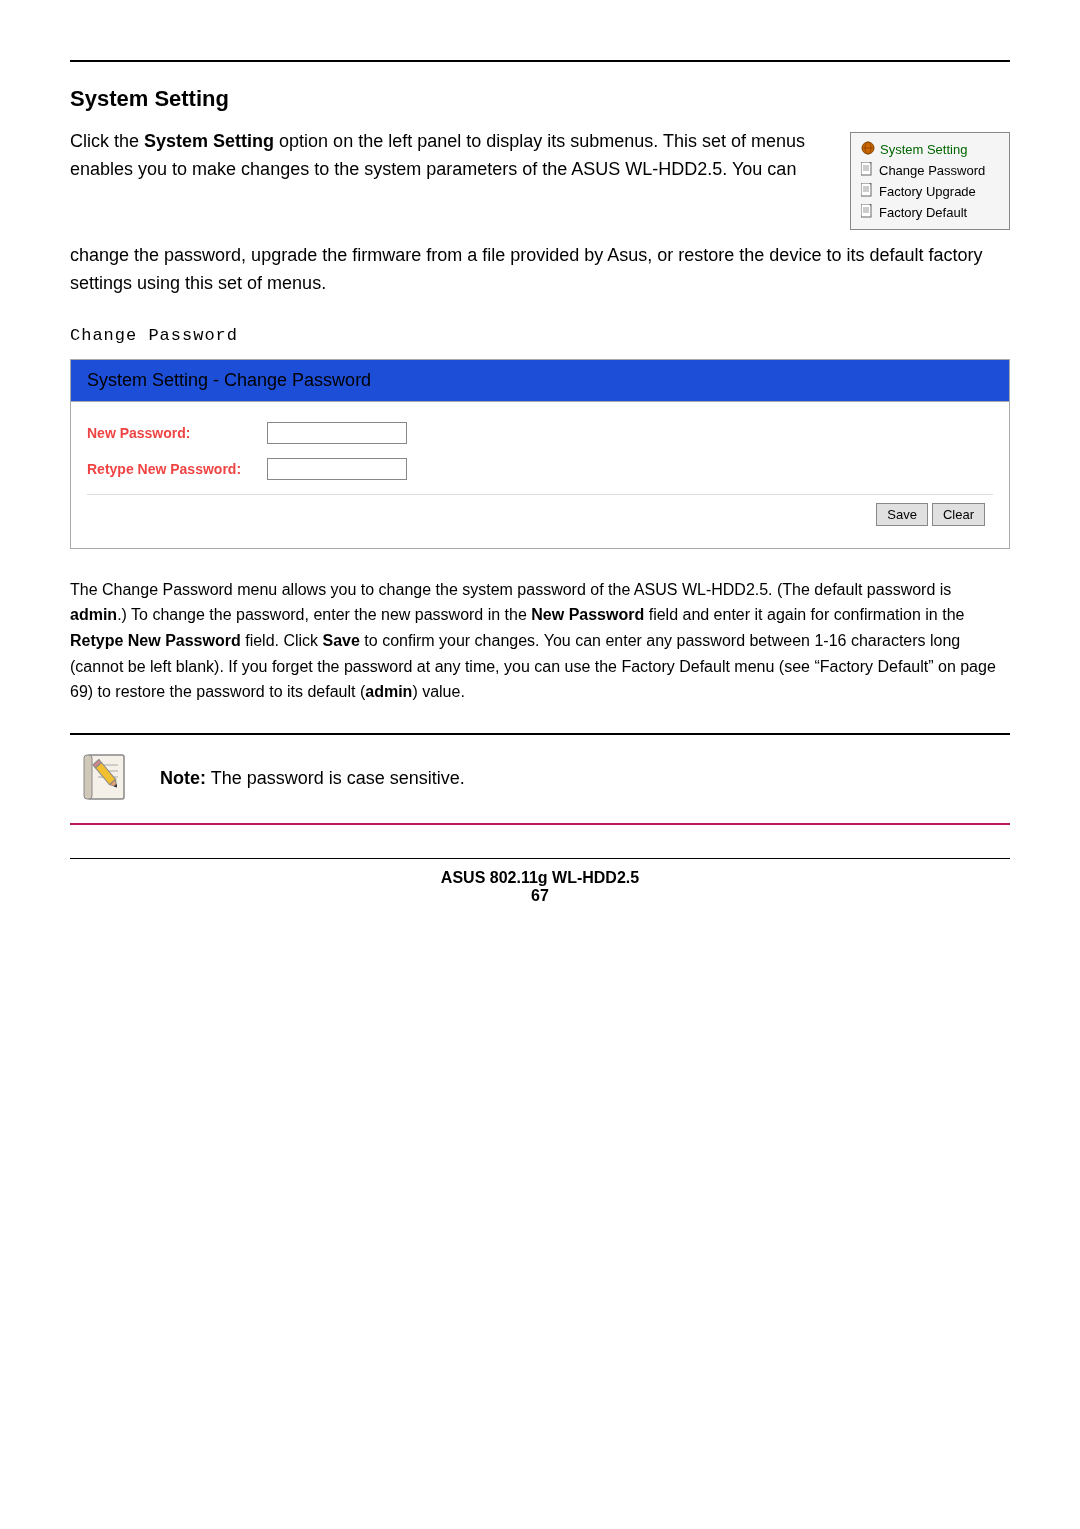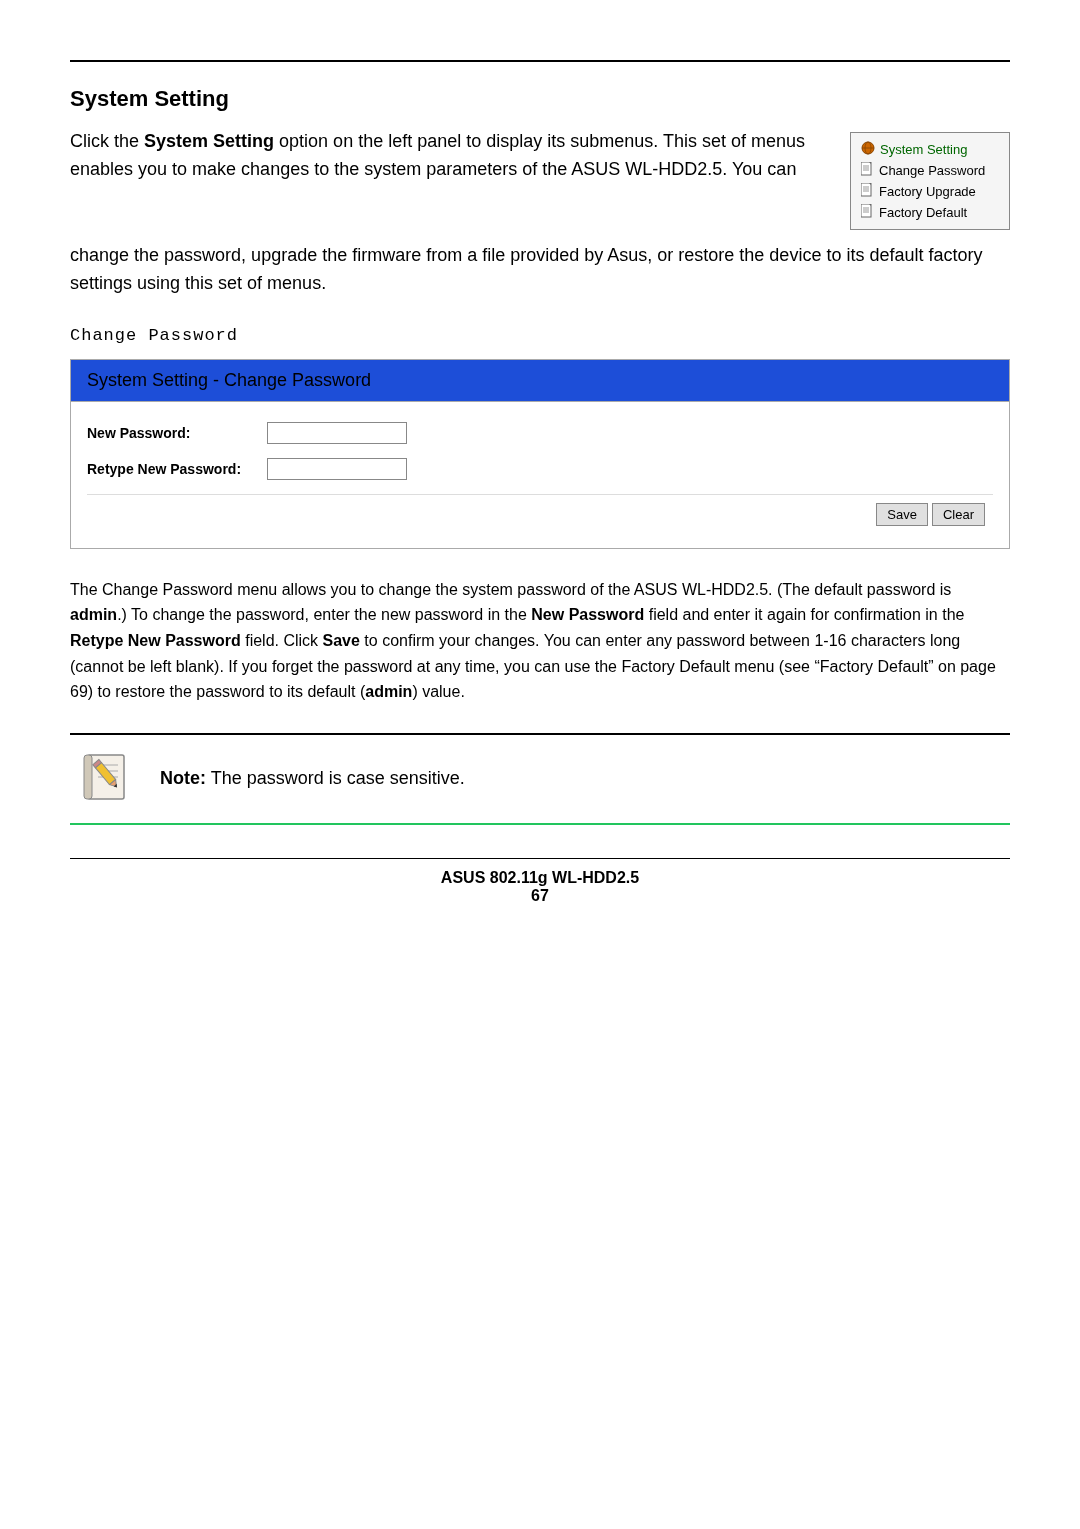--- a/index.html
+++ b/index.html
@@ -112,7 +112,7 @@
       font-size: 14px;
       font-weight: bold;
       min-width: 180px;
-      color: #000000;
+      color: #ef4444;
     }
 
     .form-input {

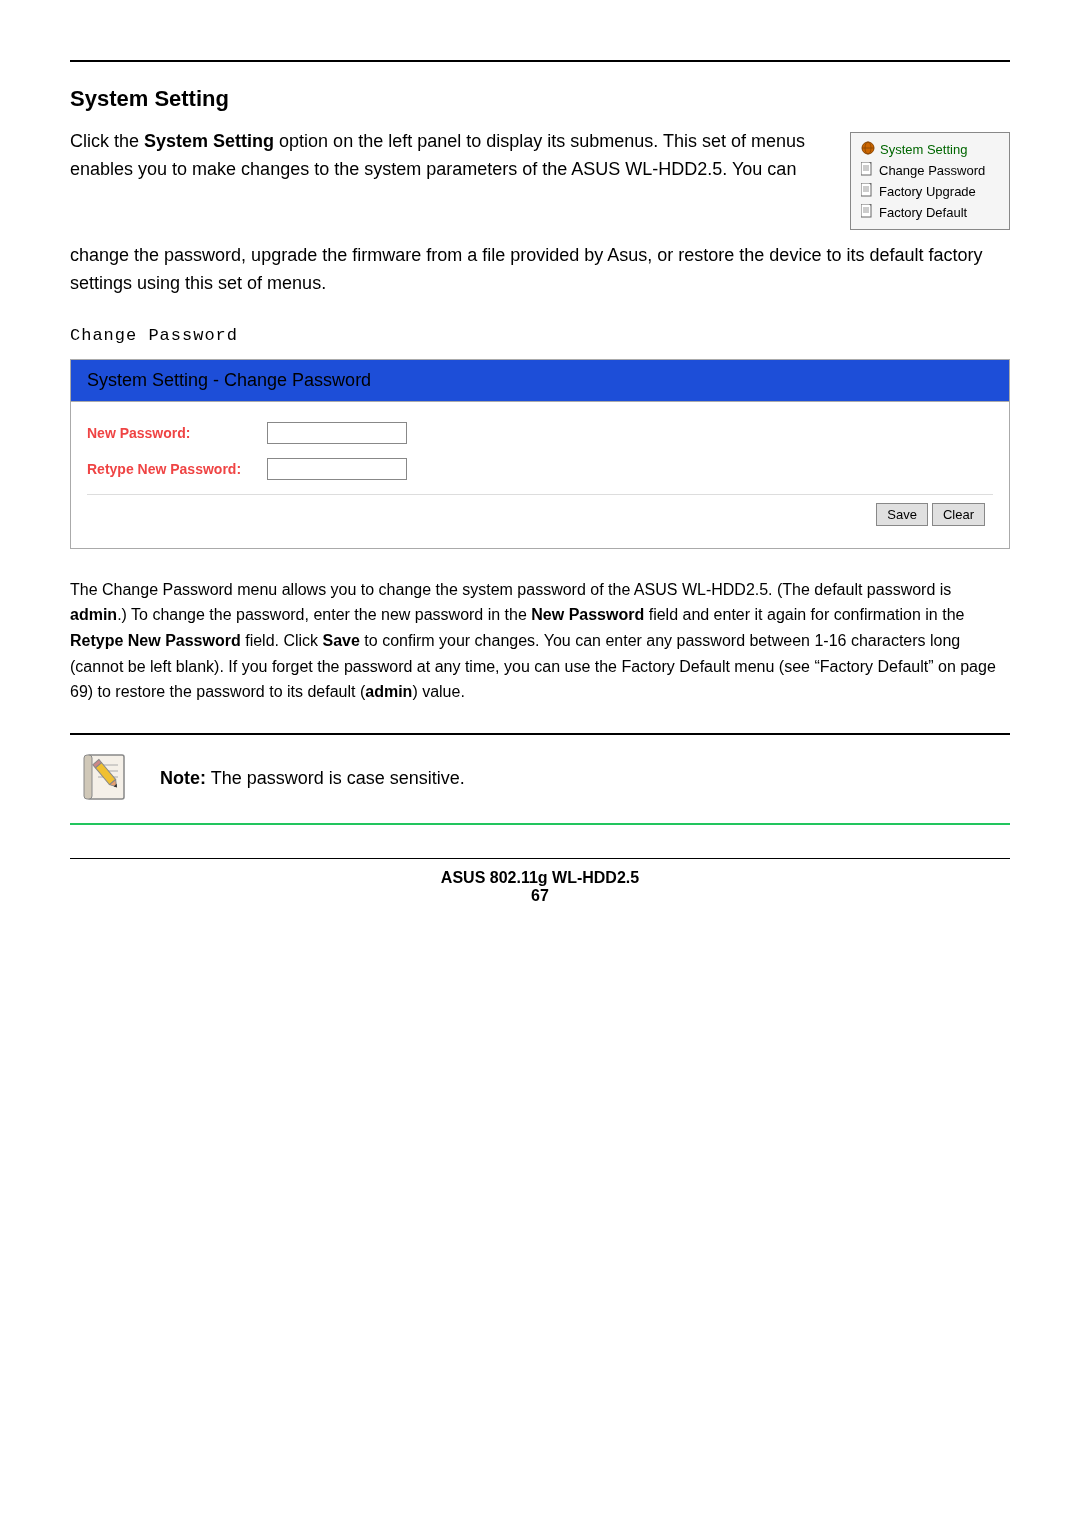--- a/index.html
+++ b/index.html
@@ -151,7 +151,7 @@
     
     .note-box {
       border-top: 2px solid #000;
-      border-bottom: 2px solid #22c55e;
+      border-bottom: 2px solid #be185d;
       display: flex;
       align-items: center;
       gap: 20px;

